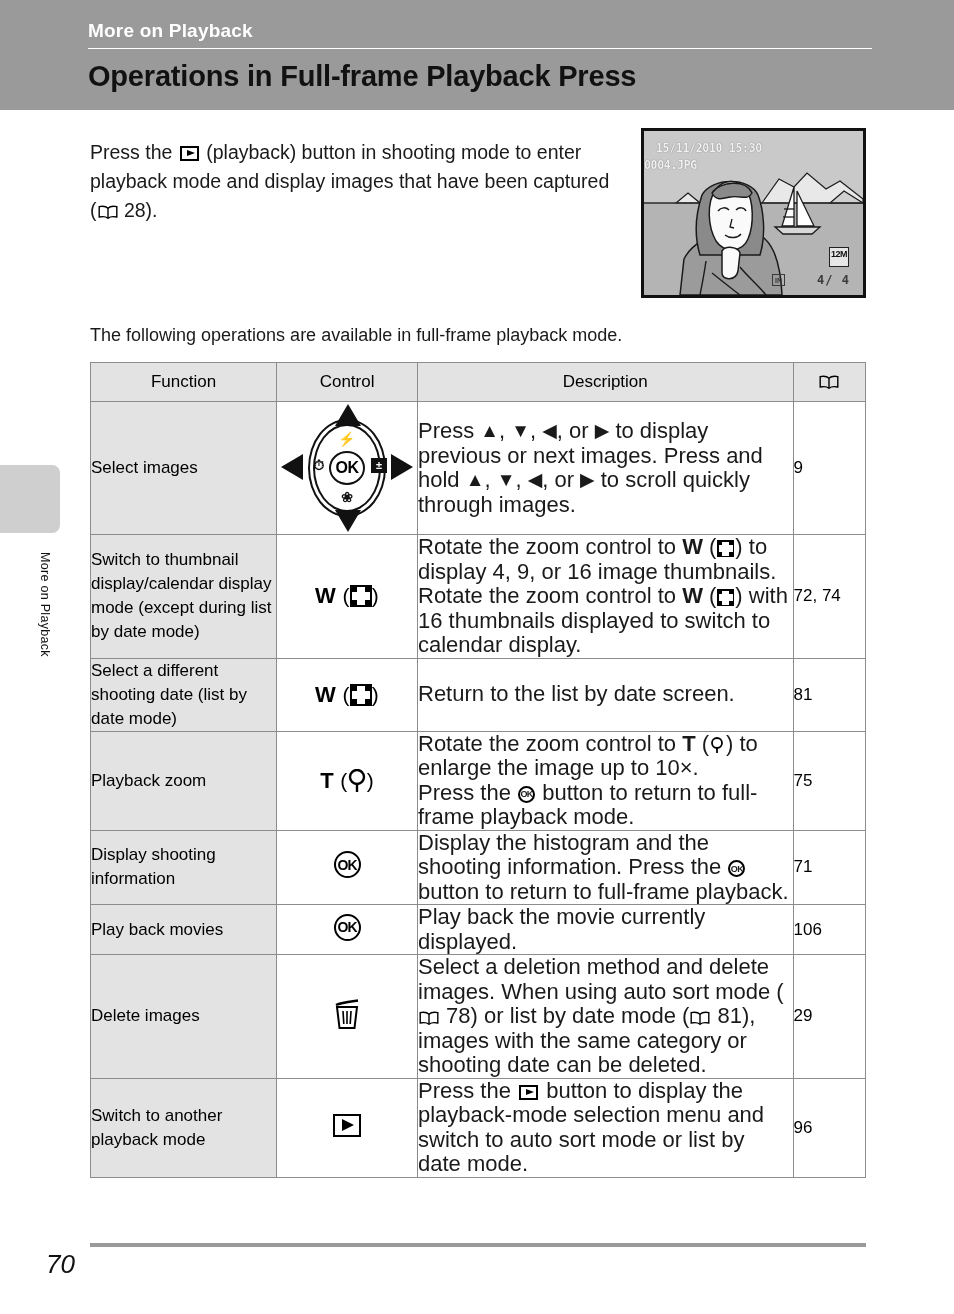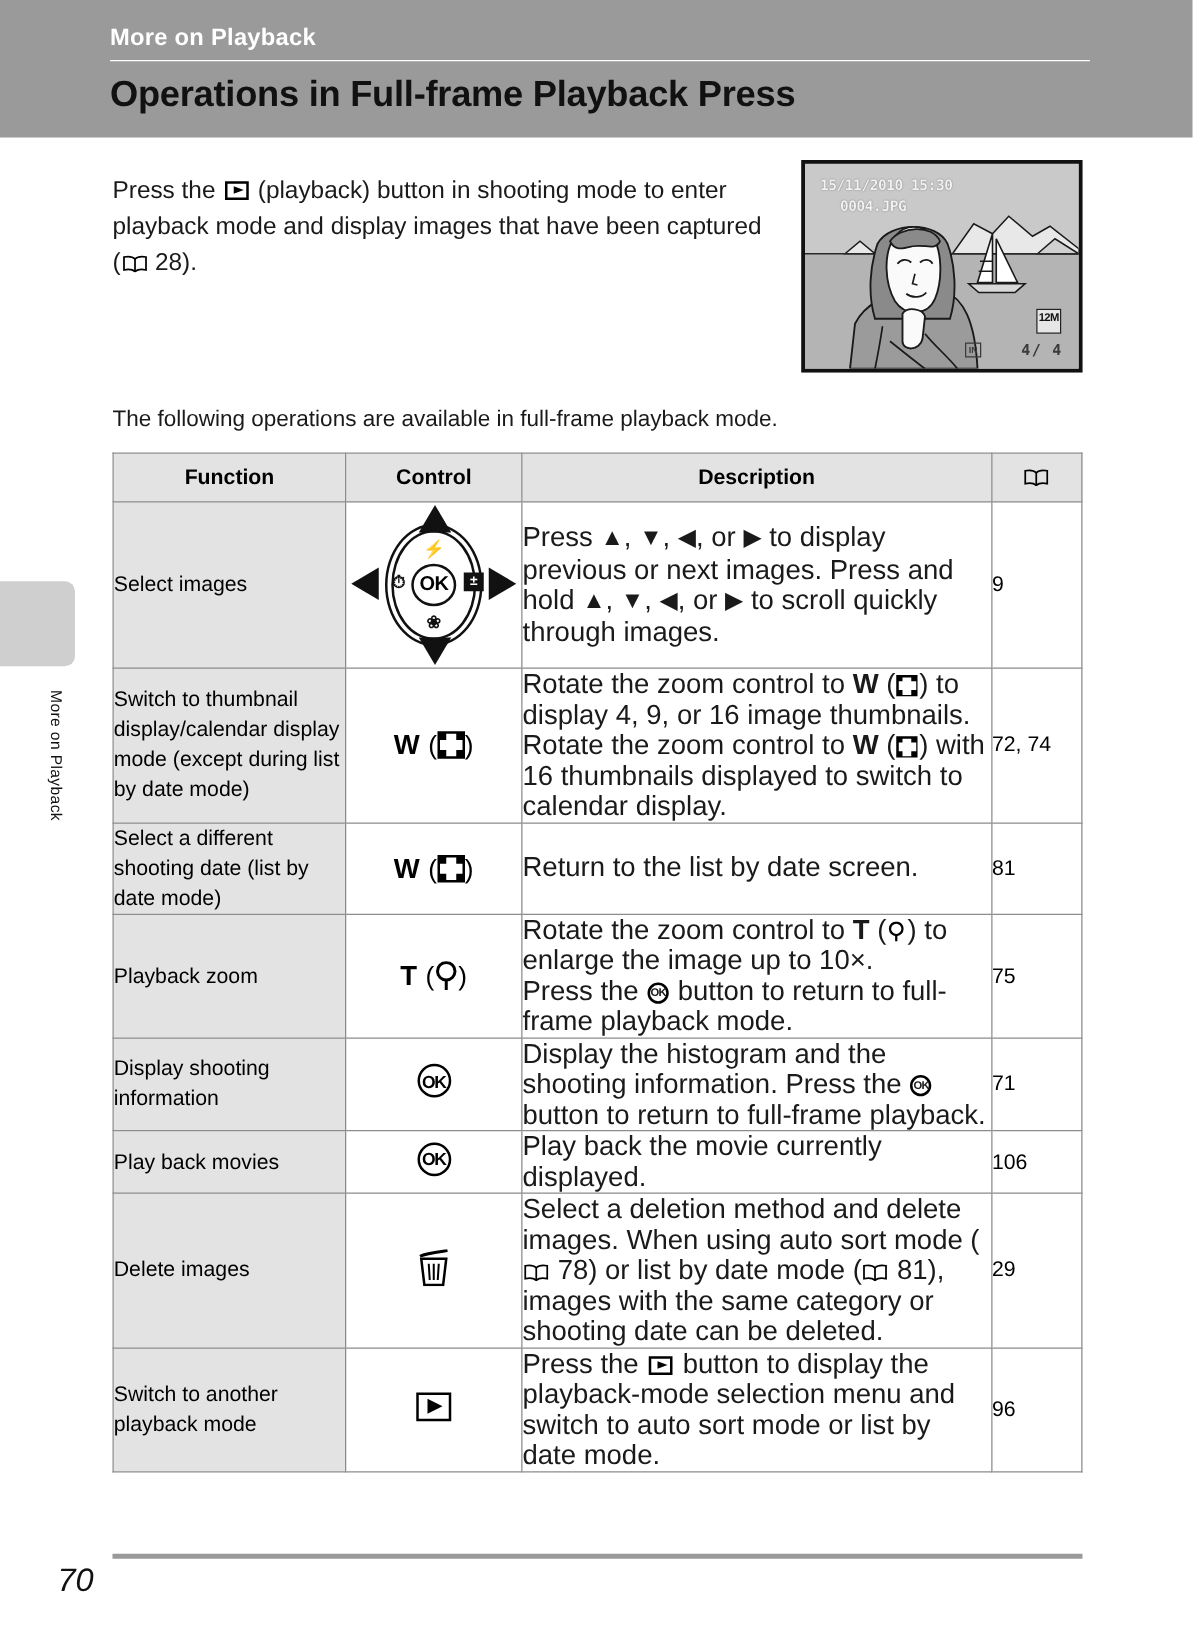--- a/index.html
+++ b/index.html
@@ -187,7 +187,7 @@
   }
   #cam-osd-file {
     position: absolute;
-    left: 28px; top: 27px;
+    left: 0; top: 27px;
     font-family: "DejaVu Sans Mono", monospace;
     font-size: 11.5px;
     font-weight: bold;

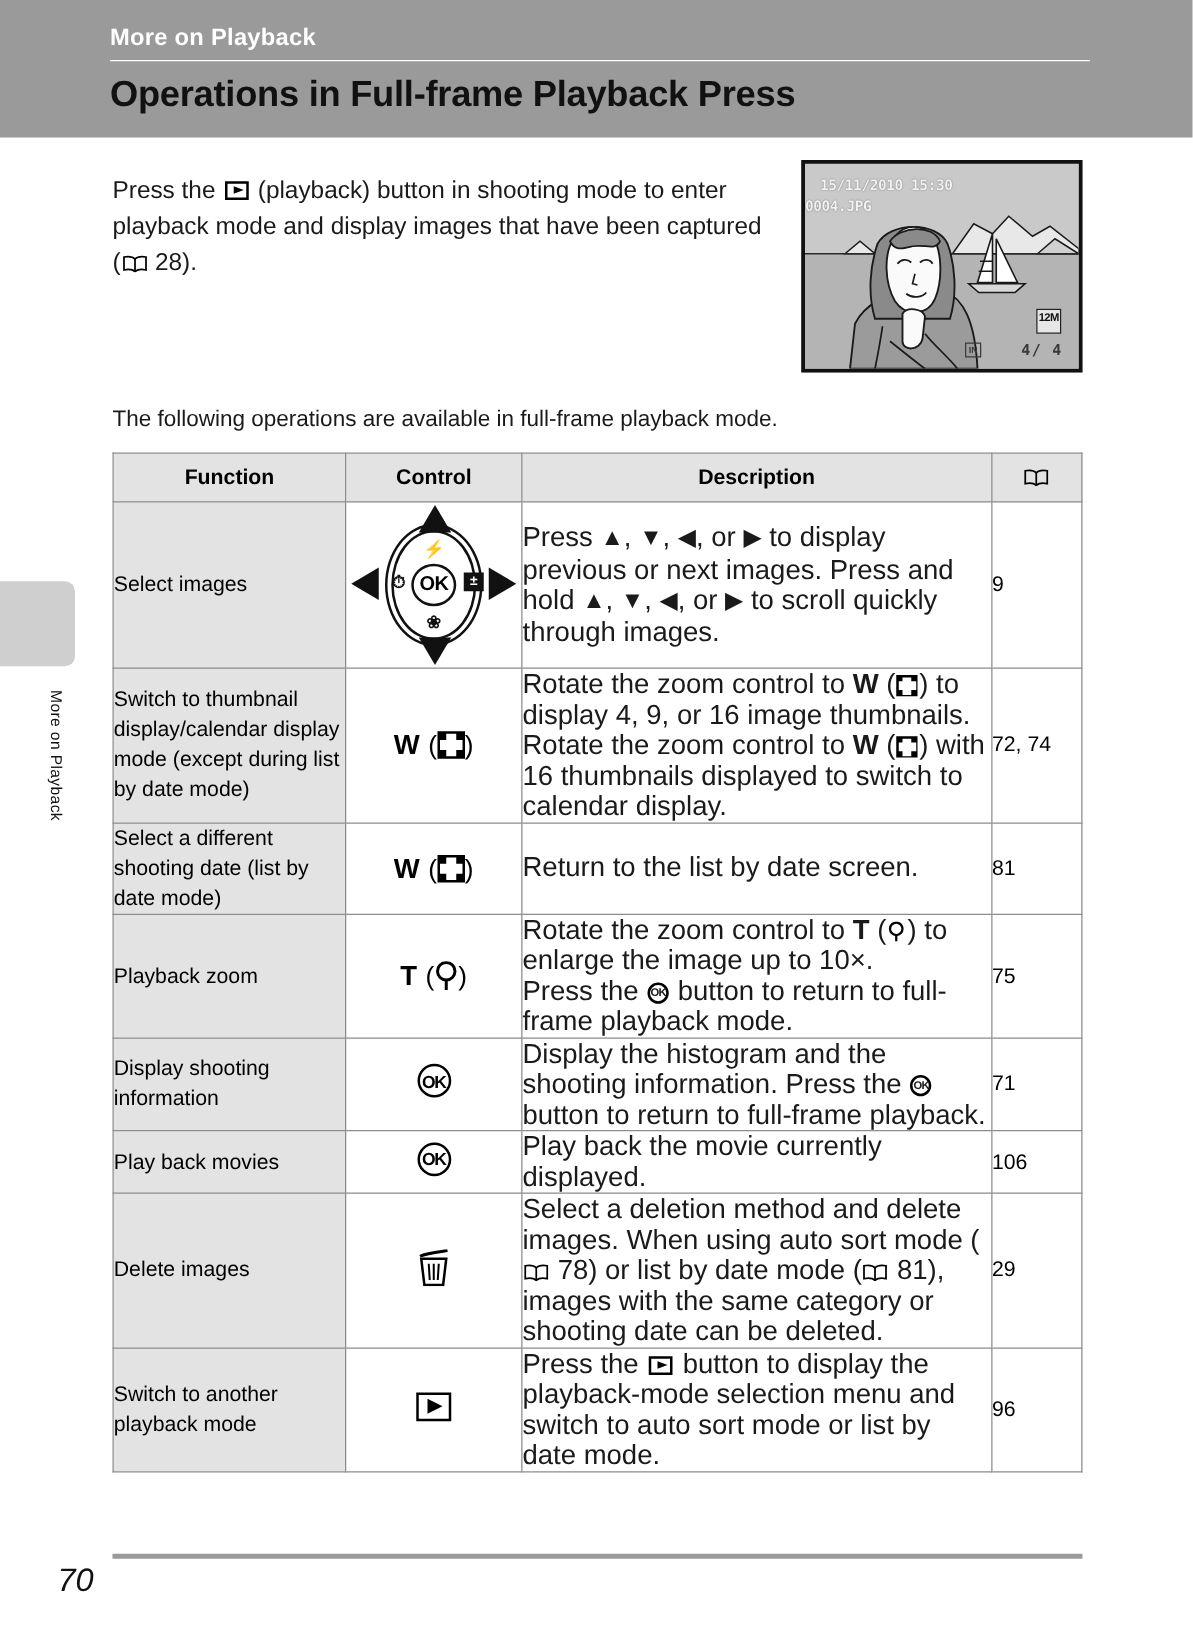--- a/index.html
+++ b/index.html
@@ -250,7 +250,7 @@
   }
   #ops-table thead th {
     background: #e3e3e3;
-    font-weight: bold;
+    font-weight: normal;
     font-size: 17px;
     height: 38px;
     text-align: center;

